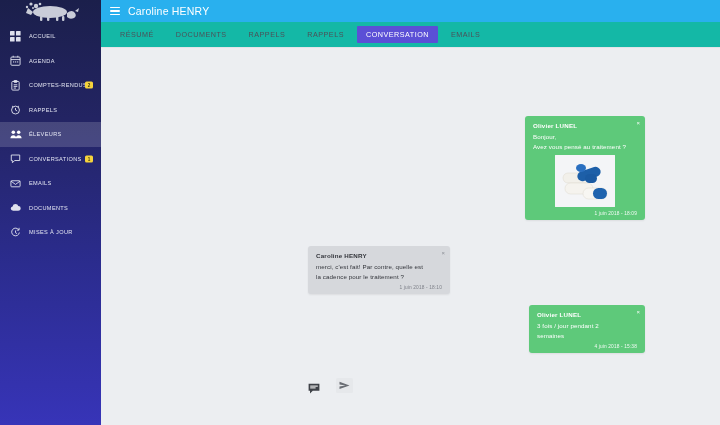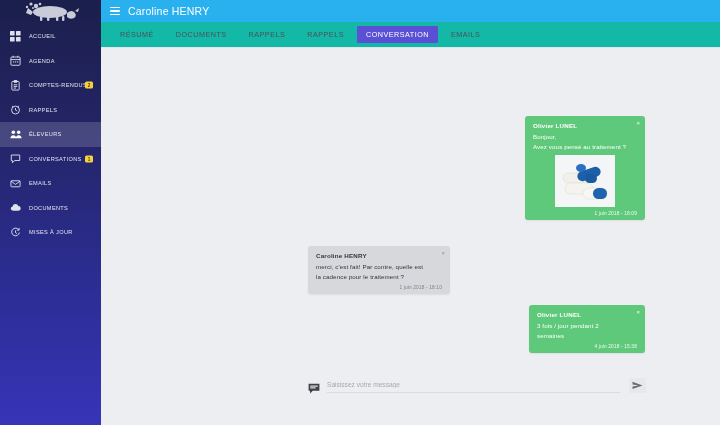--- a/index.html
+++ b/index.html
@@ -345,7 +345,6 @@
             <rect x="2.2" y="4.4" width="5.4" height="1" fill="#ffffff"></rect>
           </svg>
         </span>
-        <input class="composer-input" type="text" placeholder="Saisissez votre message" style="">
         <button class="send-btn">
           <span>
             <svg width="11" height="9" viewBox="0 0 11 9" fill="#6a6d74">

